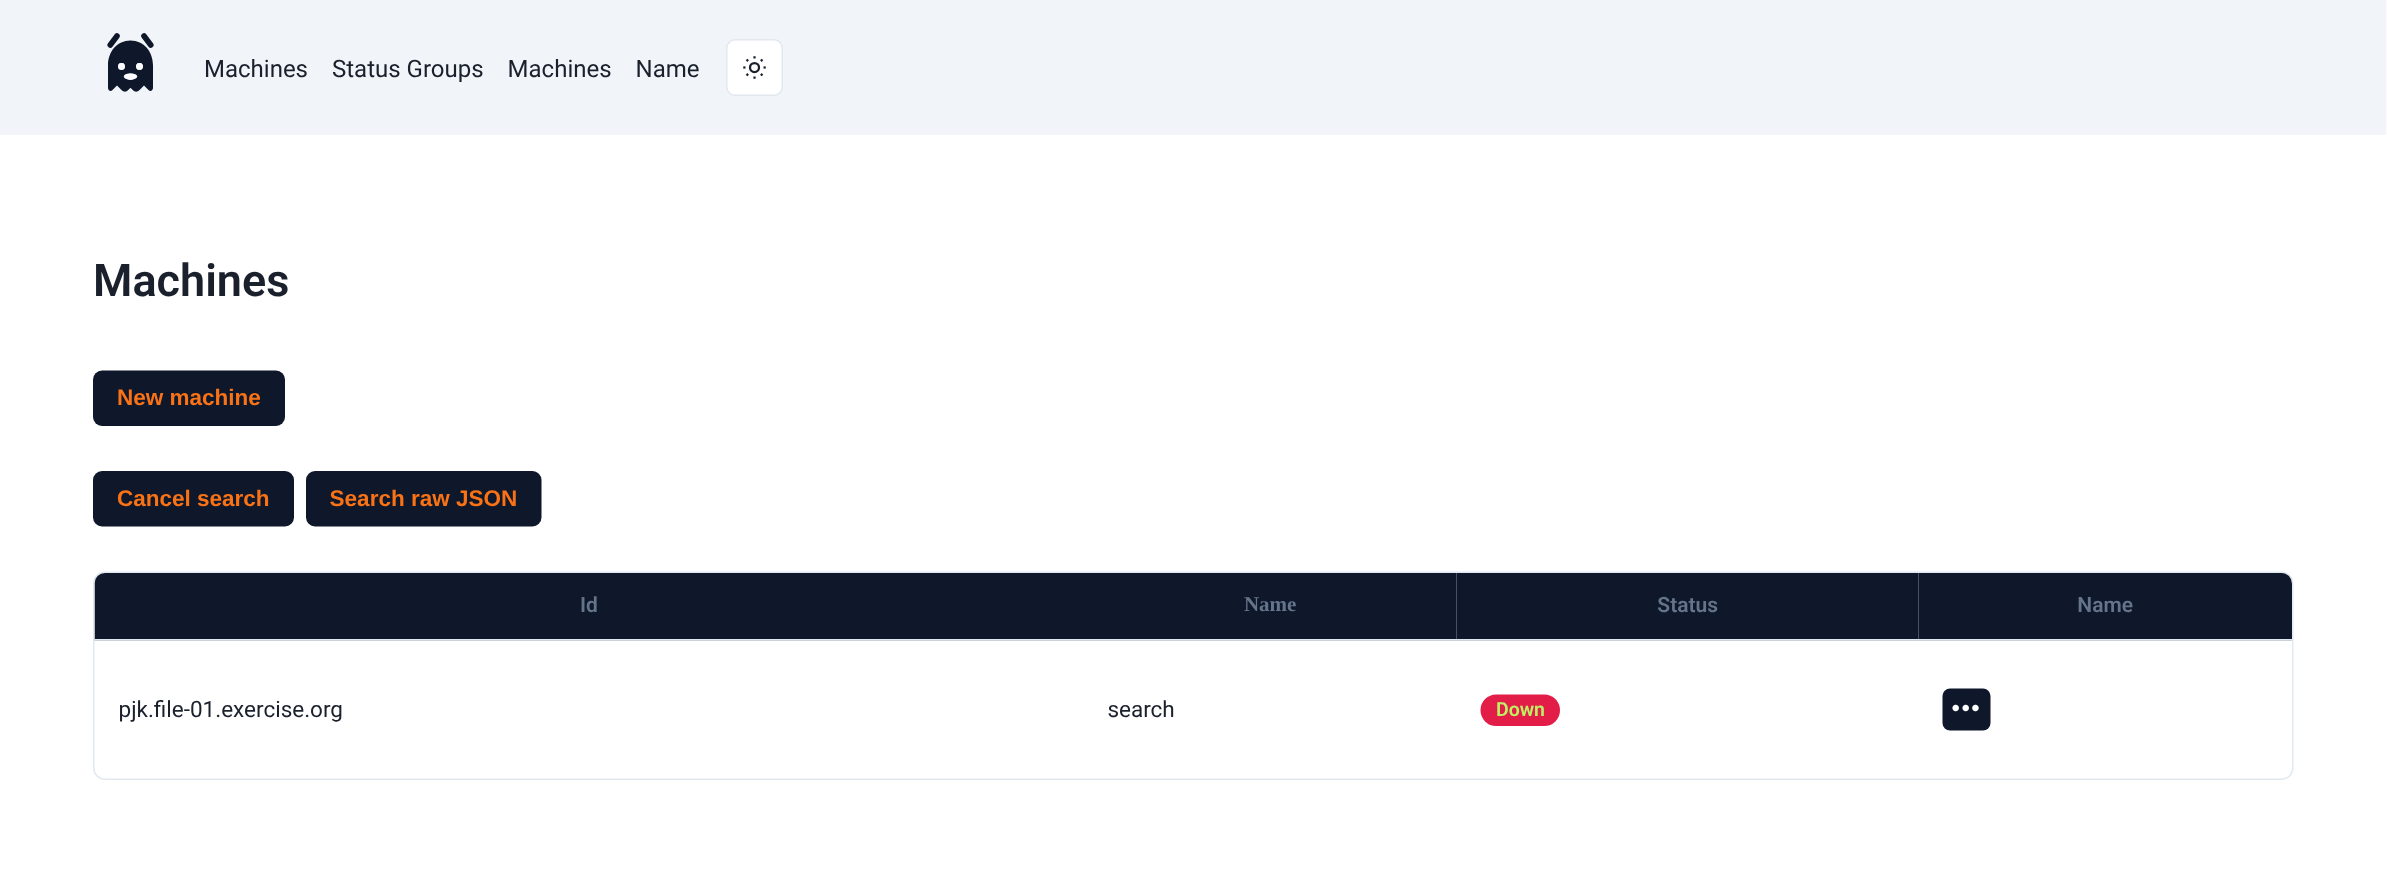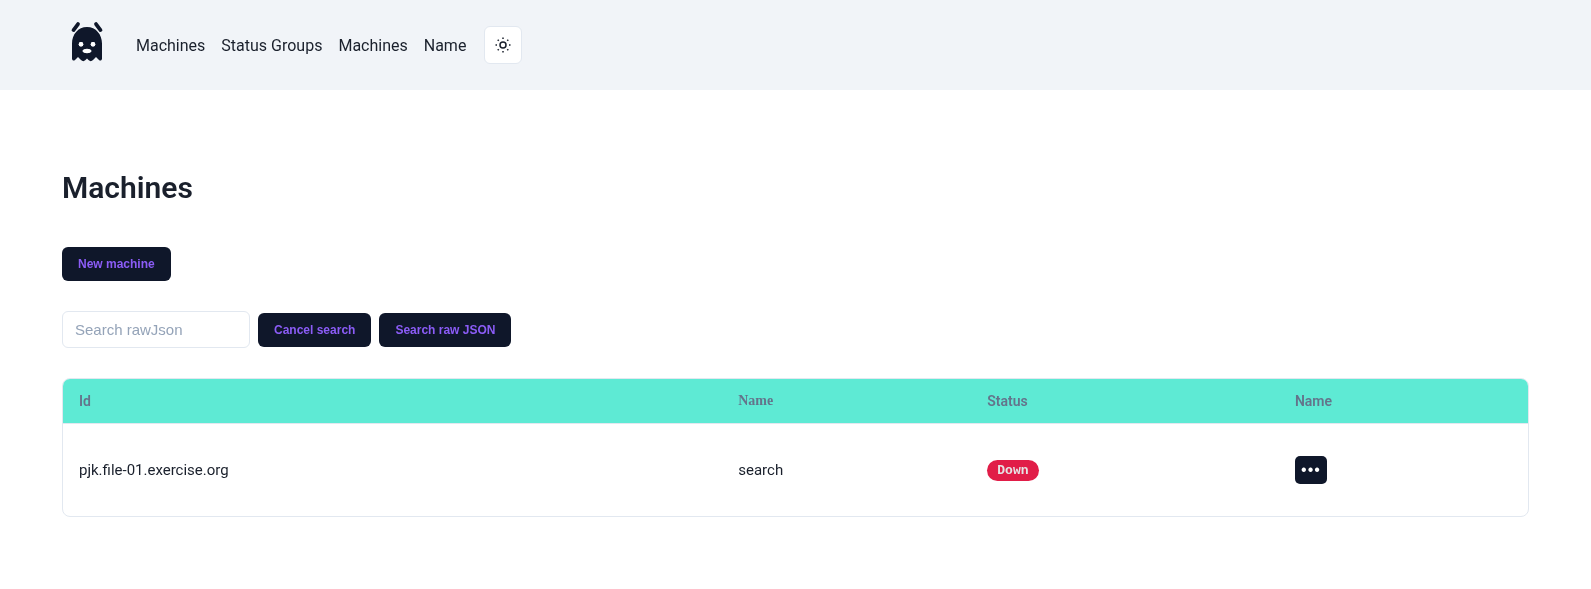--- a/index.html
+++ b/index.html
@@ -60,11 +60,11 @@
     }
     .btn-primary {
       background: #0f172a;
-      color: #8b5cf6;
+      color: #f97316;
       border: none;
       padding: 10px 16px;
       border-radius: 6px;
-      font-size: 12px;
+      font-size: 15px;
       font-weight: 600;
       cursor: pointer;
     }

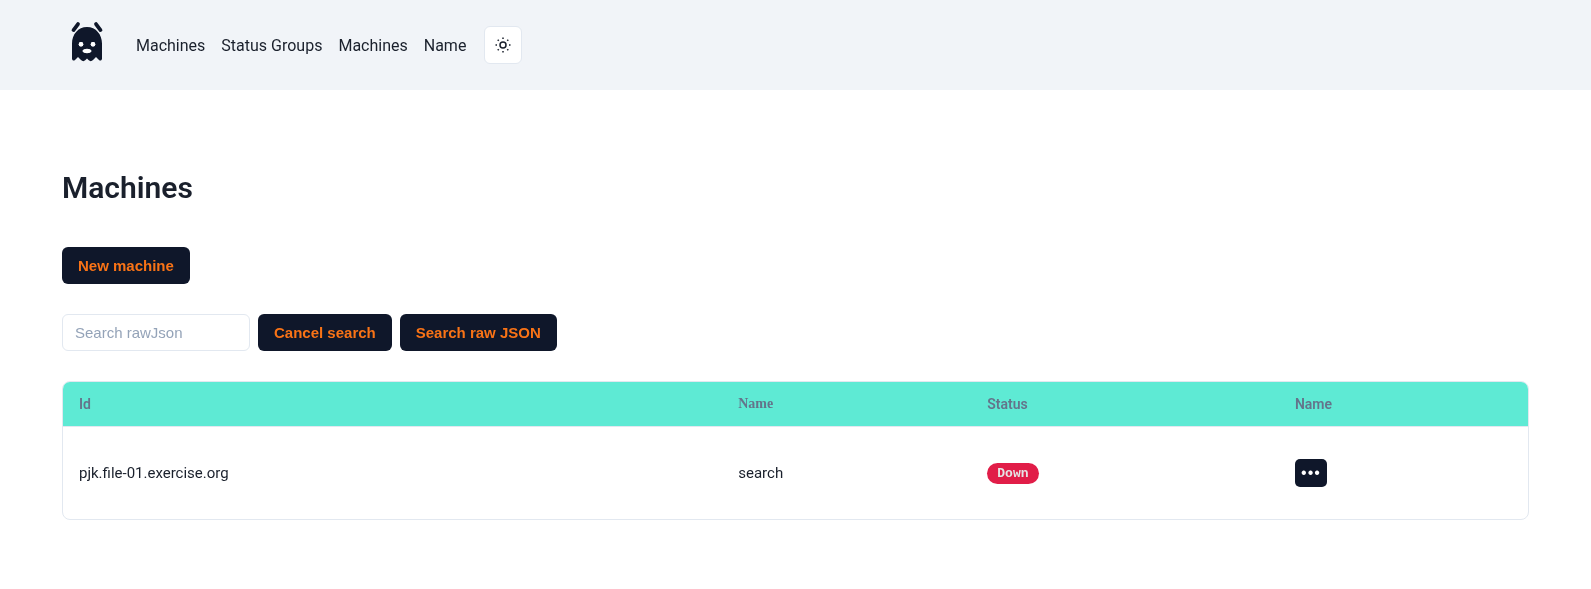--- a/index.html
+++ b/index.html
@@ -179,7 +179,6 @@
   <button class="btn-primary">New machine</button>
 
   <div class="search-row">
-    <input type="text" class="search-input" placeholder="Search rawJson" style="">
     <button class="btn-primary">Cancel search</button>
     <button class="btn-primary">Search raw JSON</button>
   </div>

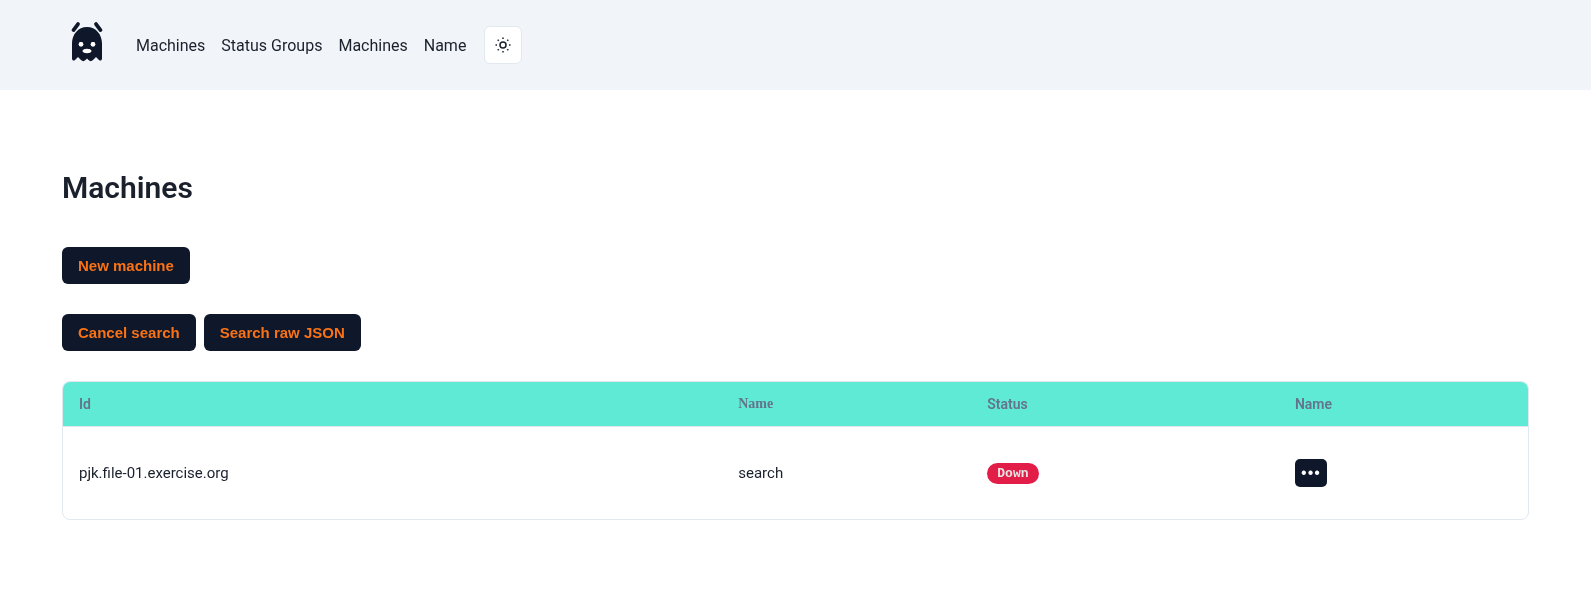--- a/index.html
+++ b/index.html
@@ -96,13 +96,13 @@
       border-collapse: collapse;
     }
     thead th {
-      text-align: left;
+      text-align: center;
       padding: 14px 16px;
       font-size: 14px;
       font-weight: 600;
       color: #64748b;
       border-bottom: 1px solid #e2e8f0;
-      background: #5eead4;
+      background: #0f172a;
     }
     tbody td {
       padding: 32px 16px;

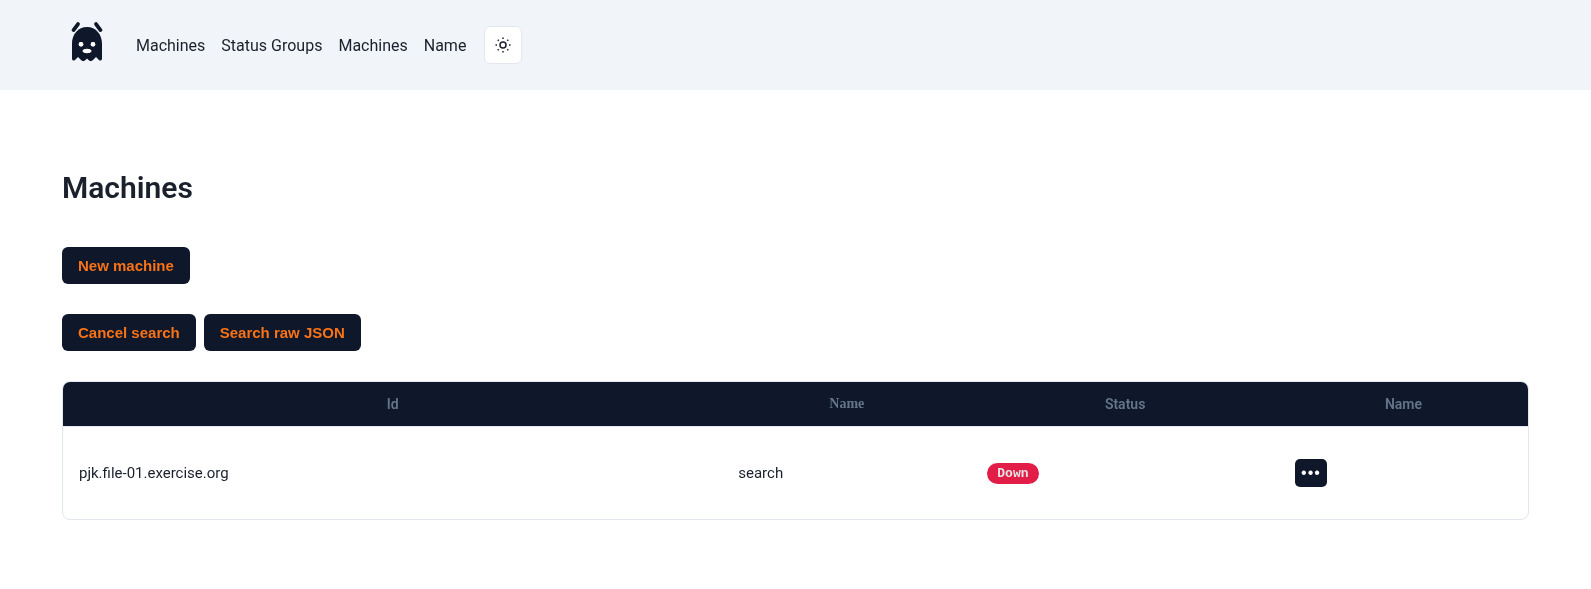--- a/index.html
+++ b/index.html
@@ -111,13 +111,12 @@
     }
     .badge-down {
       background: #e11d48;
-      color: #e5e5e5;
+      color: #bef264;
       padding: 3px 10px;
       border-radius: 999px;
       font-size: 13px;
       font-weight: 600;
       display: inline-block;
-      font-family: Liberation Mono, monospace;
     }
     .more-btn {
       background: #0f172a;

